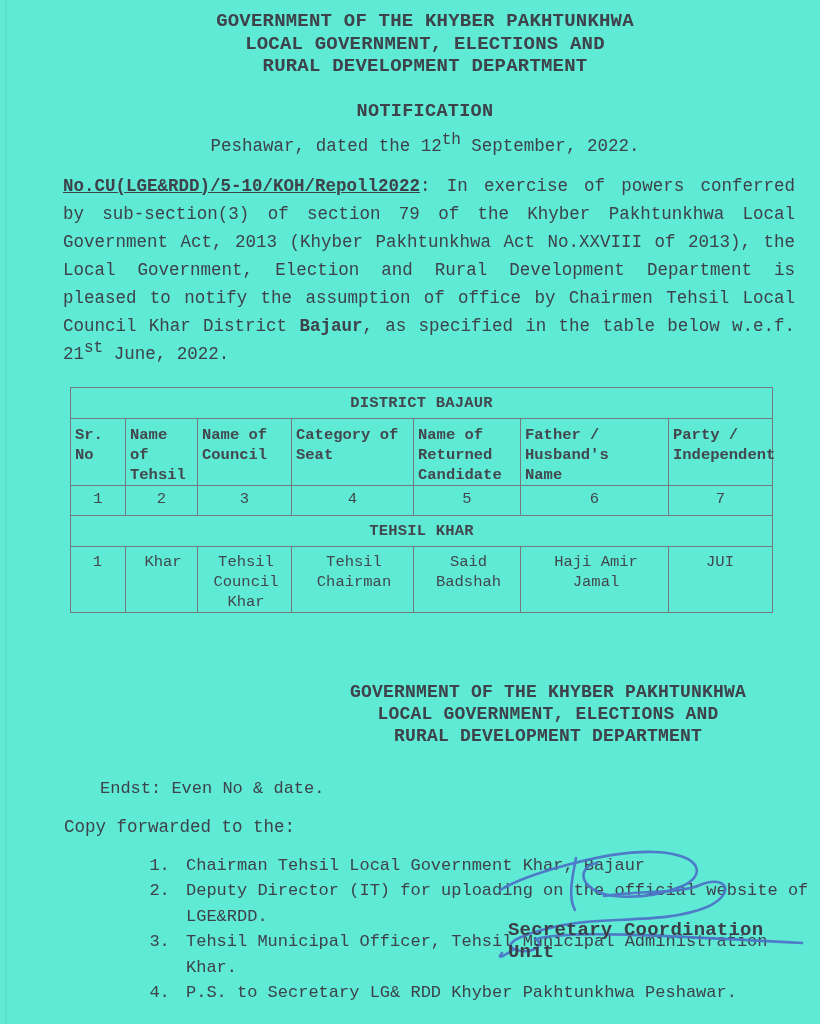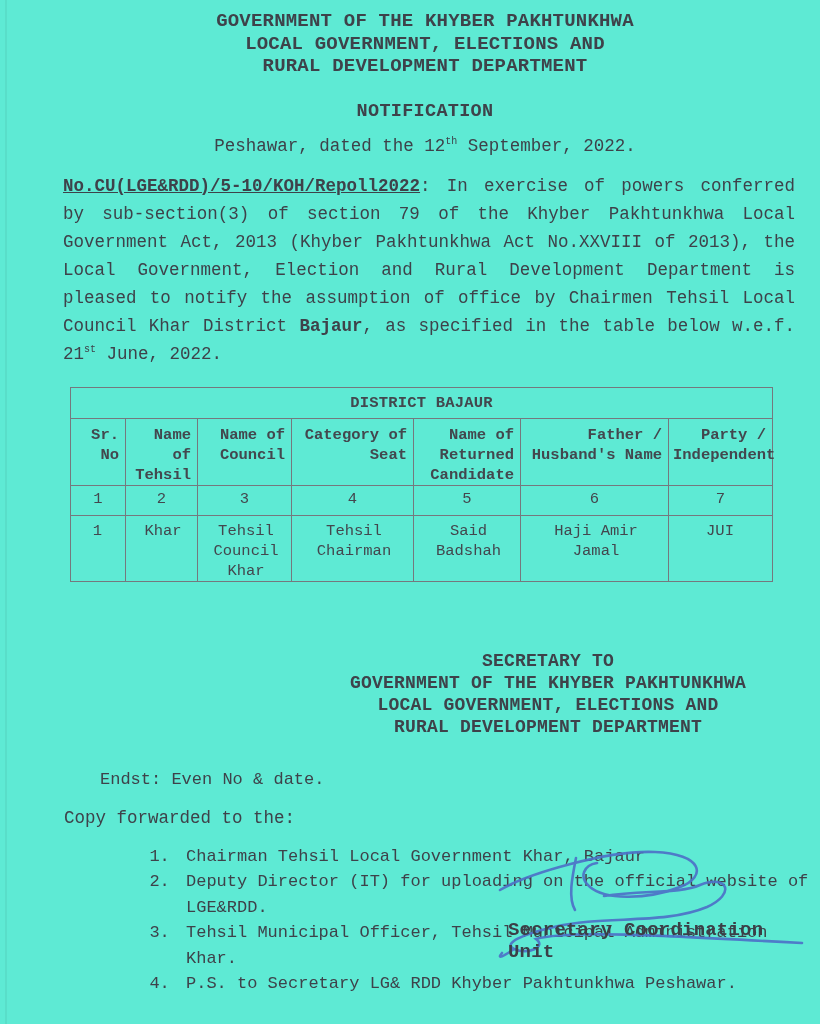--- a/index.html
+++ b/index.html
@@ -22,7 +22,7 @@
   .h-line { font-weight:bold; font-size:19px; line-height:22.5px; letter-spacing:.2px; }
   .notif-title { font-weight:bold; font-size:18.5px; letter-spacing:.3px; margin-top:23px; }
   .date-line { font-size:17.5px; margin-top:14px; }
-  sup.ord { font-size:10px; vertical-align:super; line-height:0; }
+  sup.ord { font-size:16px; vertical-align:super; line-height:0; }
 
   
   .body-par {

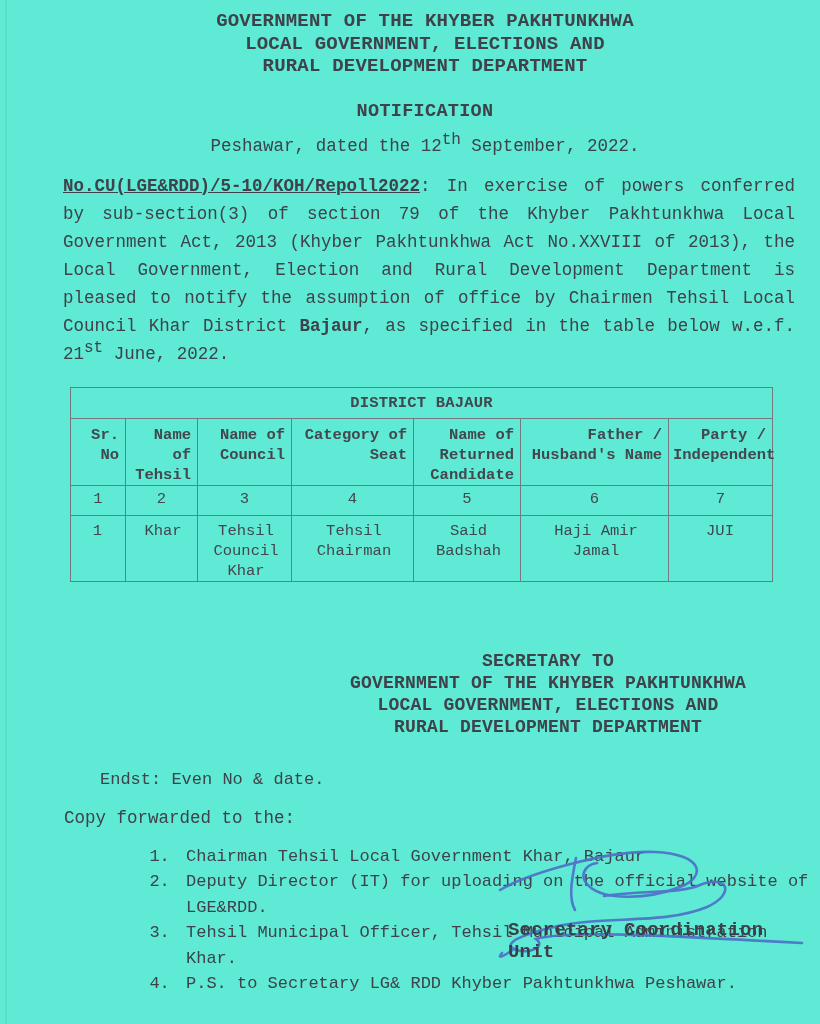--- a/index.html
+++ b/index.html
@@ -43,8 +43,8 @@
   .doc-table td { border:1px solid #75787e; }
   .span-row td { height:31px; text-align:center; font-weight:bold; letter-spacing:.2px; }
   .head-row td {
-    height:63px; vertical-align:top; text-align:right;
-    font-weight:bold; padding:6px 6px 0 4px; line-height:20px;
+    height:63px; vertical-align:top; text-align:left;
+    font-weight:bold; padding:6px 14px 0 4px; line-height:20px;
   }
   .num-row td { height:30px; text-align:center; vertical-align:top; padding-top:4px; }
   .data-row td { height:48px; vertical-align:top; padding:5px 5px 0 8px; text-align:center; line-height:20px; }

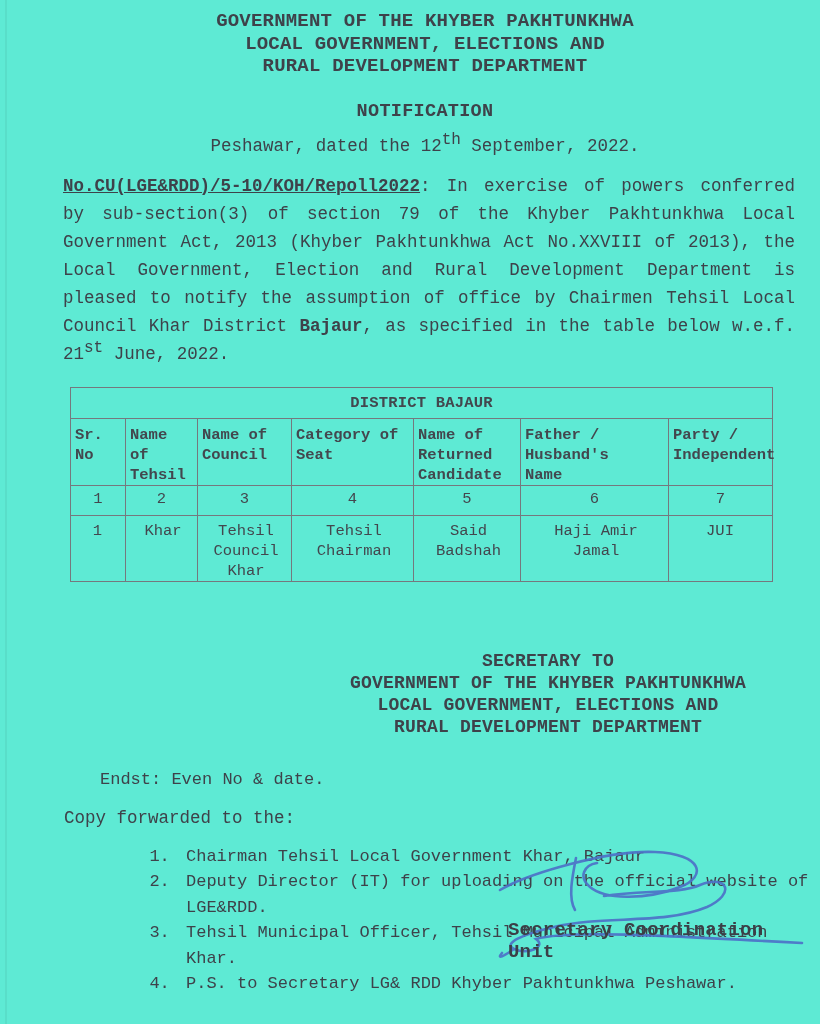--- a/index.html
+++ b/index.html
@@ -118,6 +118,9 @@
       <td>6</td>
       <td>7</td>
     </tr>
+    <tr class="span-row">
+      <td colspan="7">TEHSIL KHAR</td>
+    </tr>
     <tr class="data-row">
       <td class="c">1</td>
       <td>Khar</td>

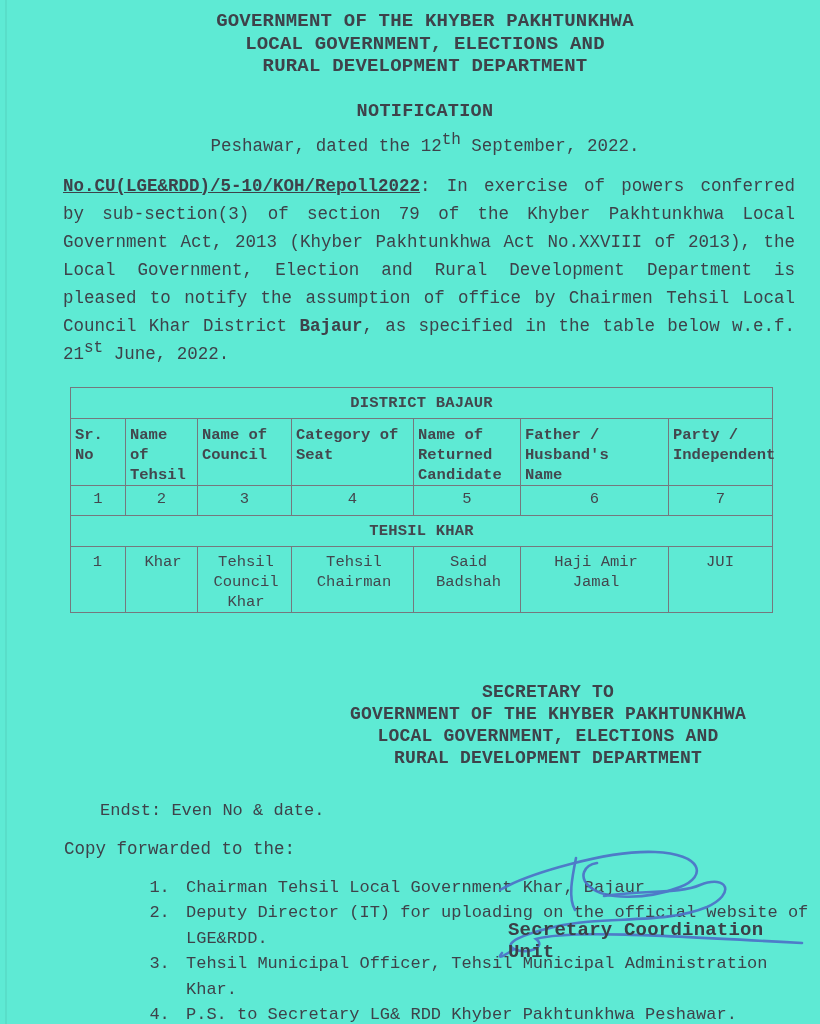--- a/index.html
+++ b/index.html
@@ -134,7 +134,6 @@
     </table>
 
   <div class="sec-block">
-    <div>SECRETARY TO</div>
     <div>GOVERNMENT OF THE KHYBER PAKHTUNKHWA</div>
     <div>LOCAL GOVERNMENT, ELECTIONS AND</div>
     <div>RURAL DEVELOPMENT DEPARTMENT</div>

